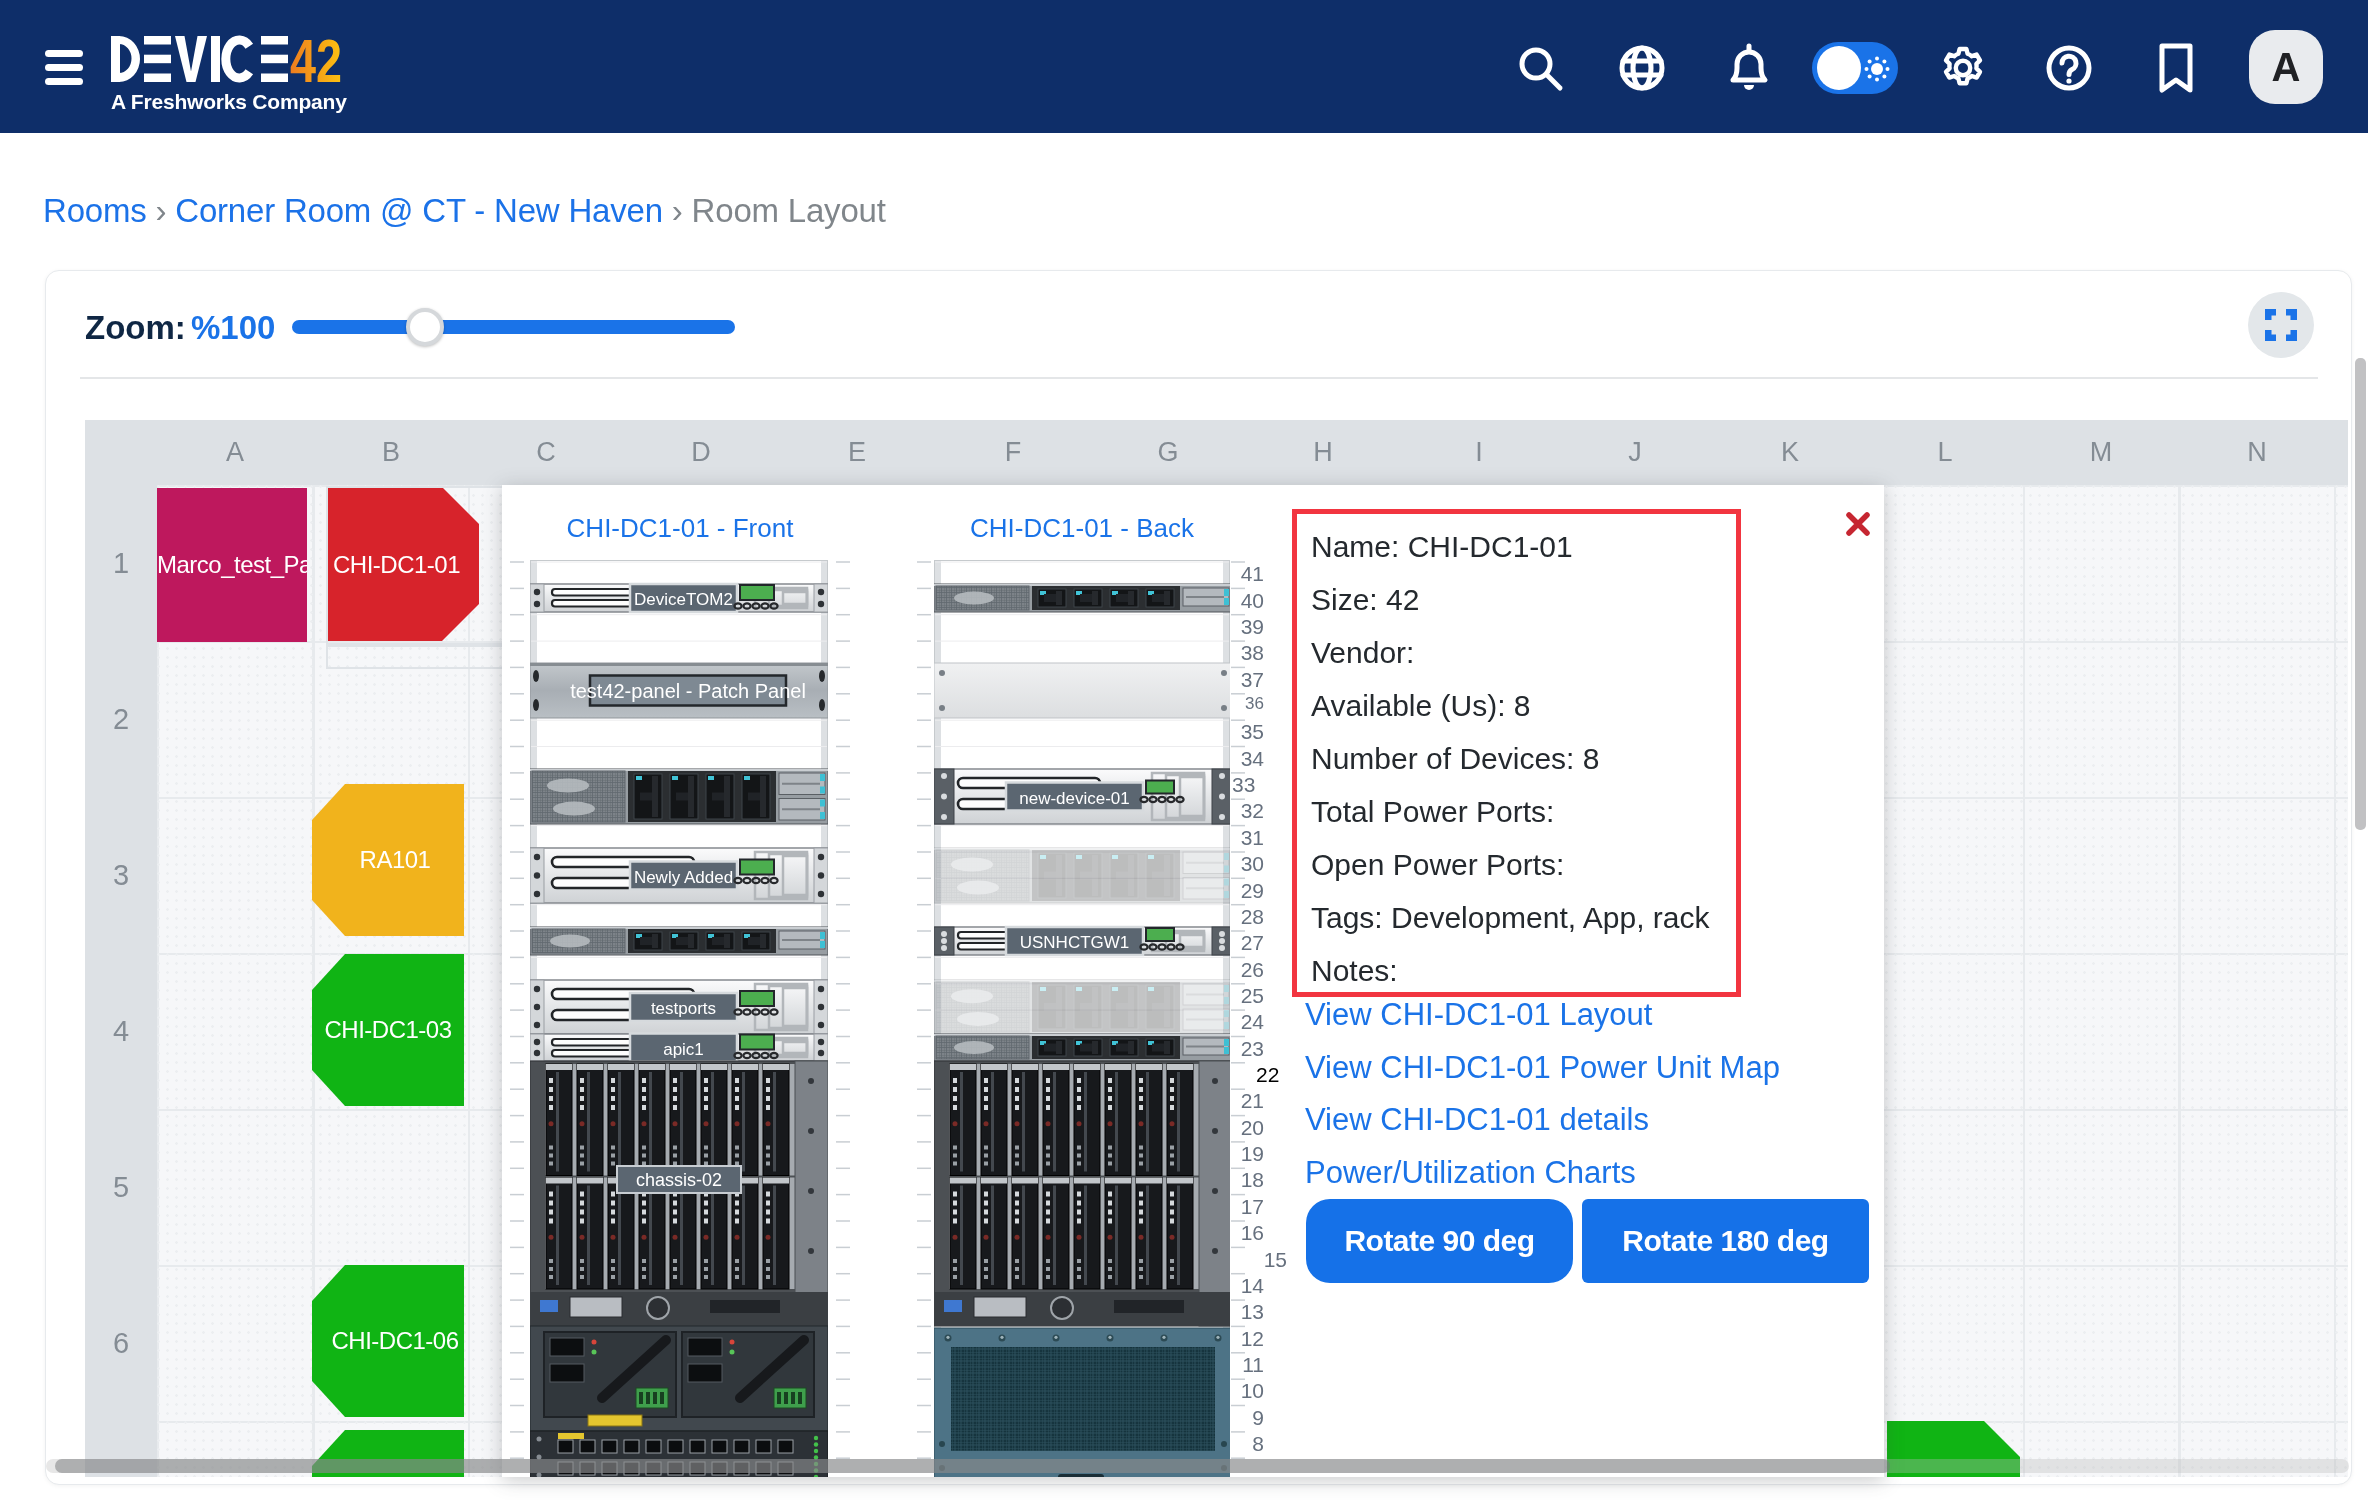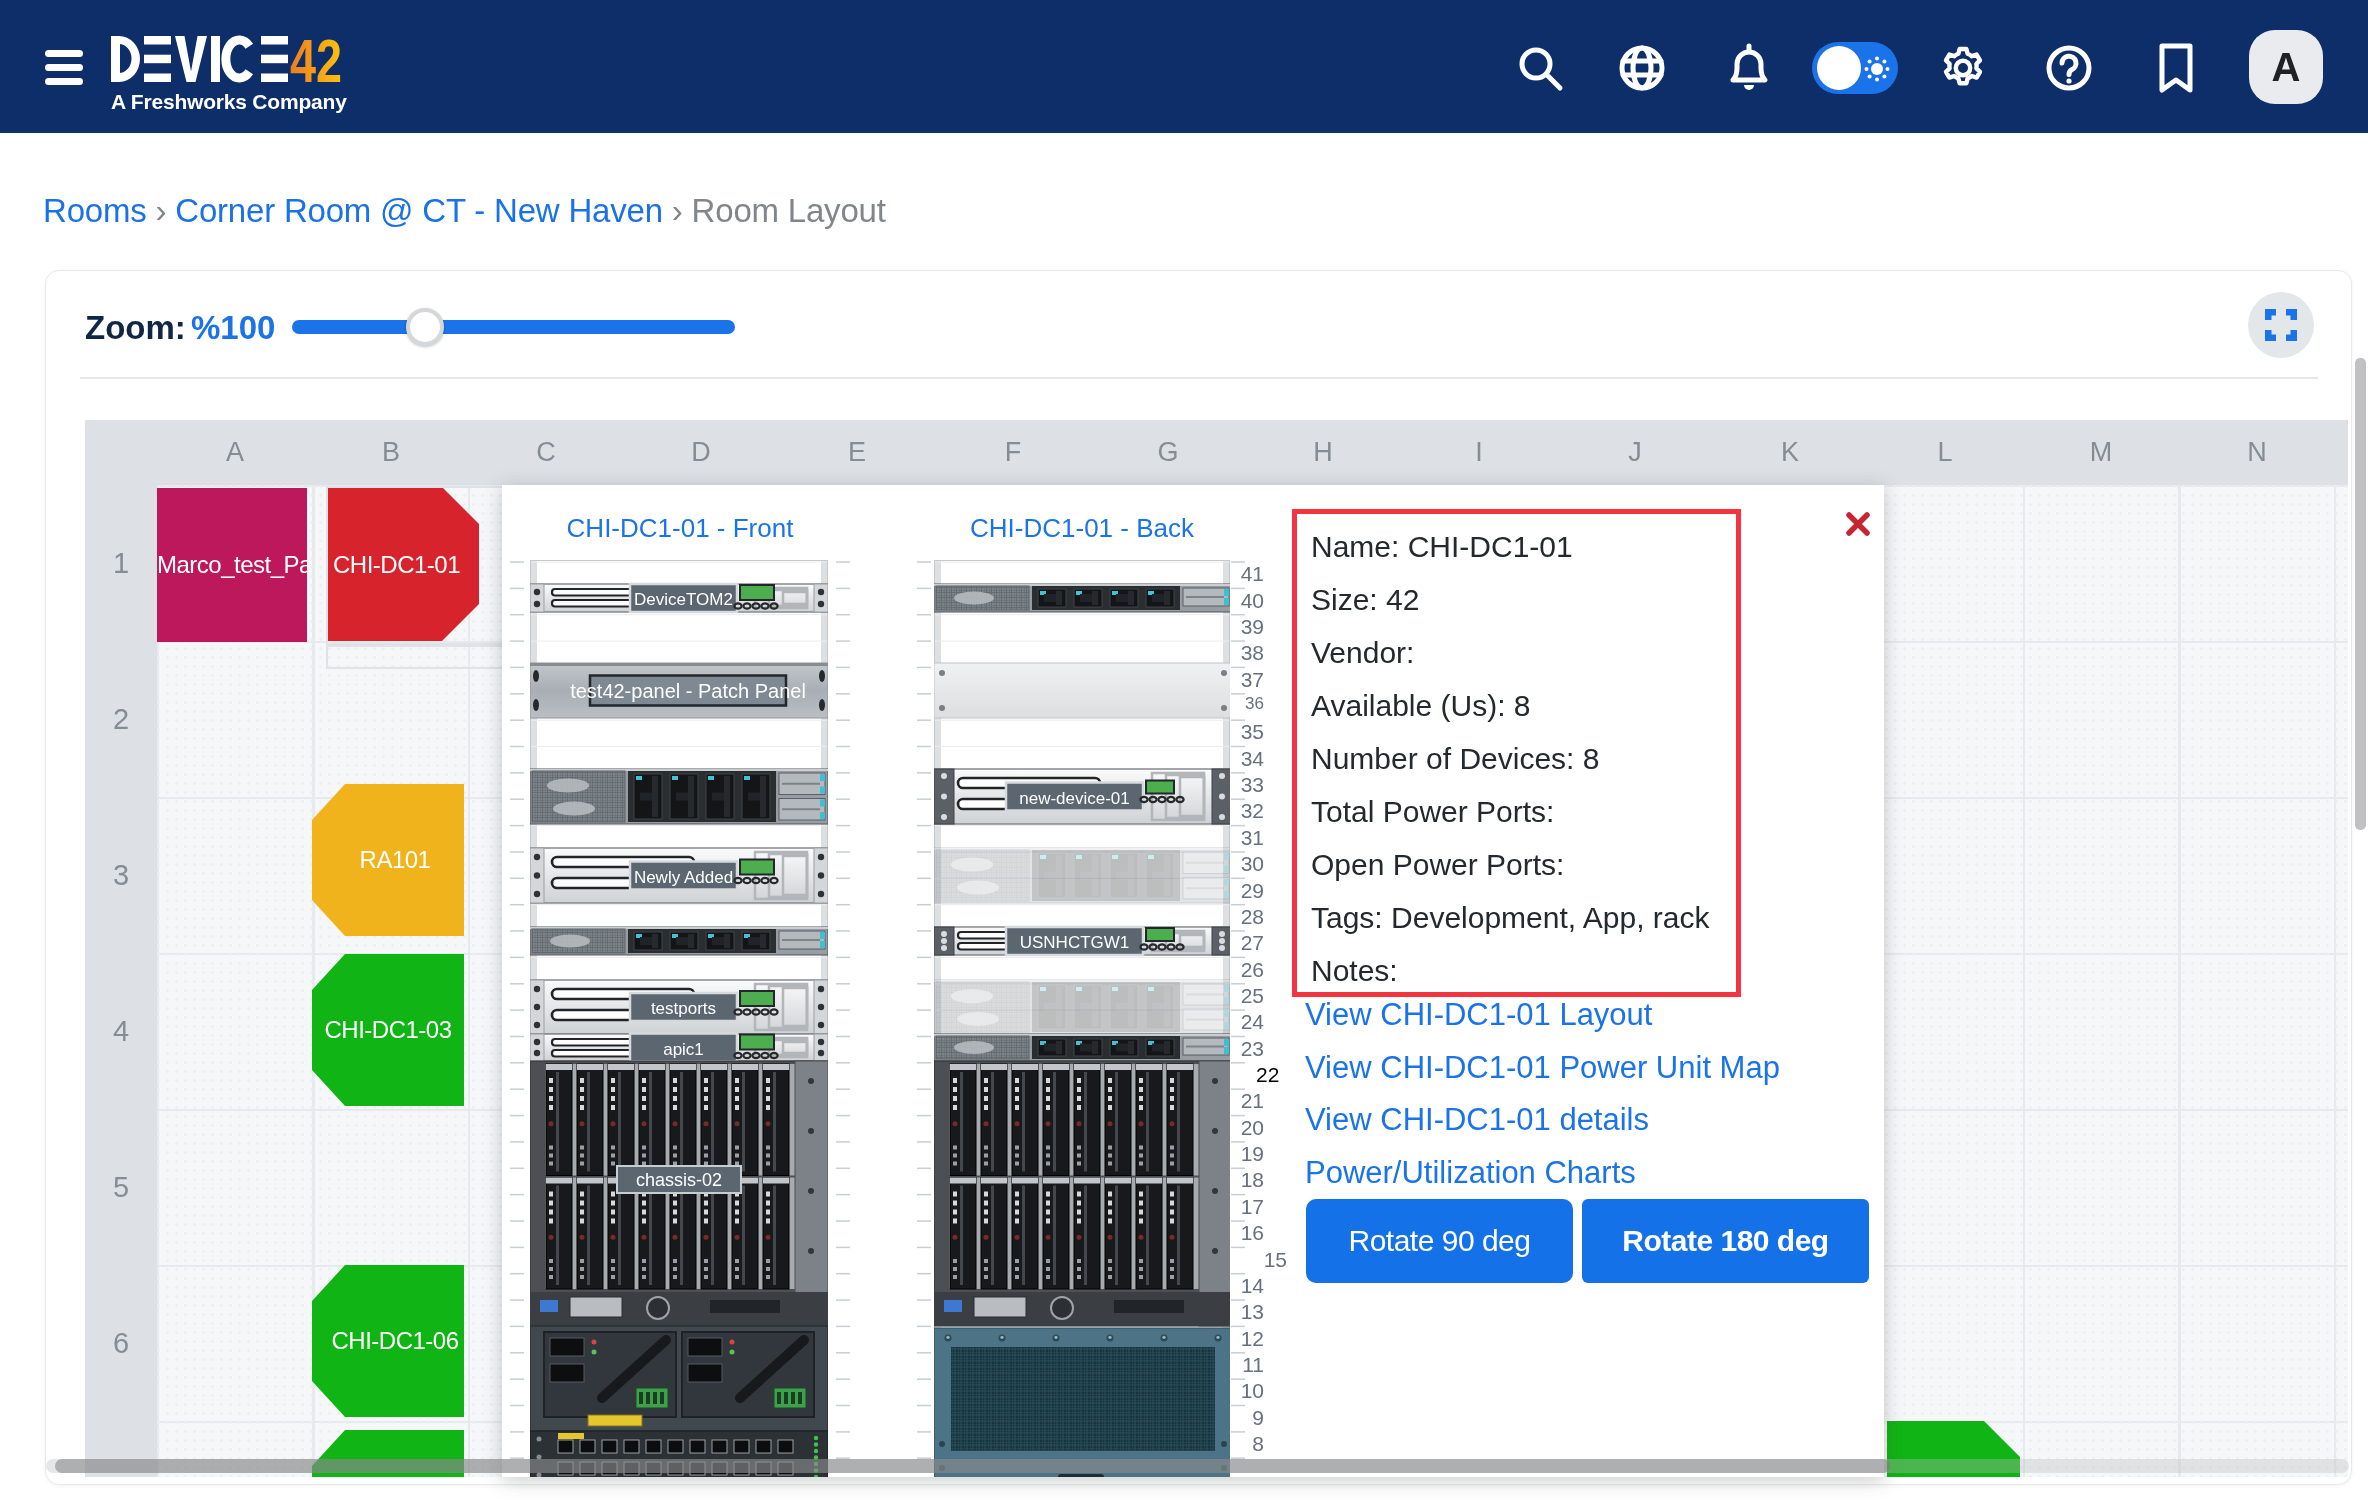--- a/index.html
+++ b/index.html
@@ -1209,7 +1209,7 @@
     <div class="abs" style="left:730px;top:209px;width:32px;text-align:right;font-size:17px;color:#66707e">36</div>
     <div class="abs" style="left:730px;top:235px;width:32px;text-align:right;font-size:21px;color:#66707e">35</div>
     <div class="abs" style="left:730px;top:262px;width:32px;text-align:right;font-size:21px;color:#66707e">34</div>
-    <div class="abs" style="left:730px;top:288px;width:32px;text-align:right;font-size:21px;color:#66707e">33</div>
+    <div class="abs" style="left:730px;top:288px;width:32px;font-size:21px;color:#66707e">33</div>
     <div class="abs" style="left:730px;top:314px;width:32px;text-align:right;font-size:21px;color:#66707e">32</div>
     <div class="abs" style="left:730px;top:341px;width:32px;text-align:right;font-size:21px;color:#66707e">31</div>
     <div class="abs" style="left:730px;top:367px;width:32px;text-align:right;font-size:21px;color:#66707e">30</div>

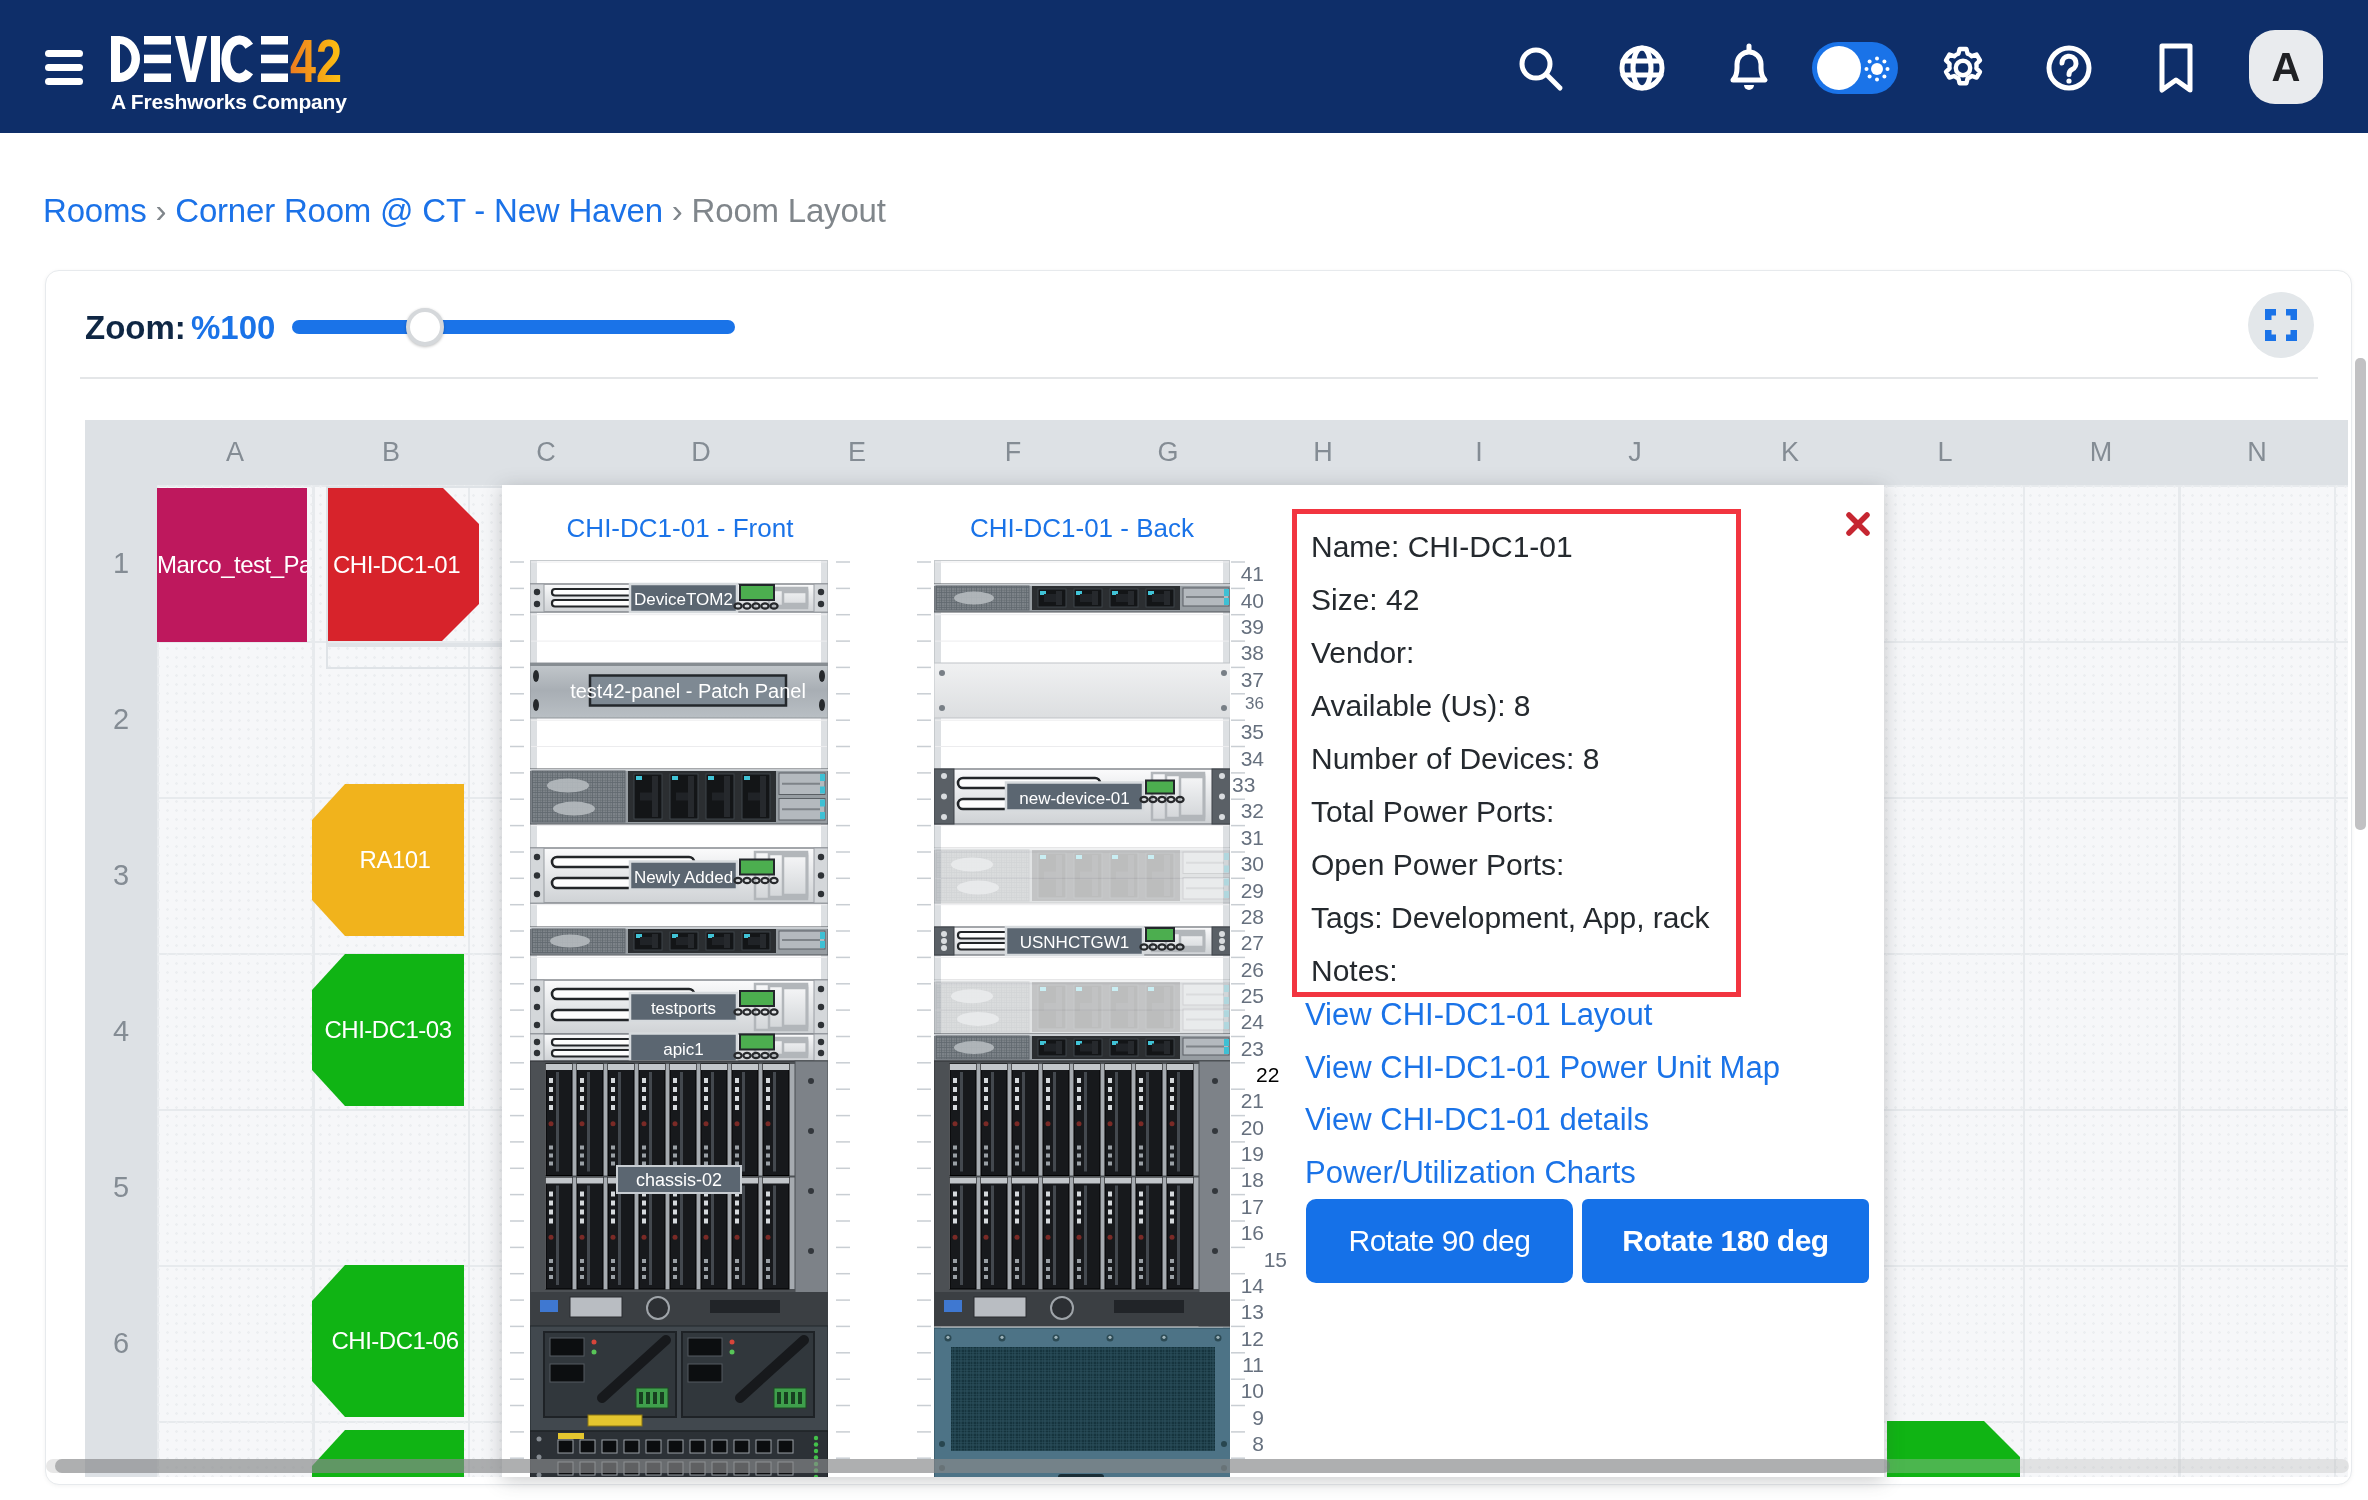--- a/index.html
+++ b/index.html
@@ -1240,7 +1240,7 @@
       <path d="M4,4 L22,22 M22,4 L4,22" stroke="#c62631" stroke-width="5.5" stroke-linecap="round"></path>
     </svg>
     <div class="abs" style="left:803px;top:504px;font-size:31px;line-height:52.5px;color:#1a73e8">View CHI-DC1-01 Layout<br>View CHI-DC1-01 Power Unit Map<br>View CHI-DC1-01 details<br>Power/Utilization Charts</div>
-    <div style="position:absolute;display:flex;align-items:center;justify-content:center;background:#1571e8;color:#fff;font-size:30px;font-weight:400;letter-spacing:-0.5px;border-radius:10px;top:714px;height:84px;left:804px;width:267px">Rotate 90 deg</div>
+    <div style="position:absolute;display:flex;align-items:center;justify-content:center;background:#1571e8;color:#fff;font-size:30px;font-weight:700;letter-spacing:-0.5px;border-radius:24px;top:714px;height:84px;left:804px;width:267px">Rotate 90 deg</div>
     <div style="position:absolute;display:flex;align-items:center;justify-content:center;background:#1571e8;color:#fff;font-size:30px;font-weight:700;letter-spacing:-0.5px;border-radius:6px;top:714px;height:84px;left:1080px;width:287px">Rotate 180 deg</div>
   </div>
 <div class="abs" style="left:46px;top:1459px;width:2303px;height:14px;background:rgba(185,185,187,0.35);border-radius:7px"></div>

